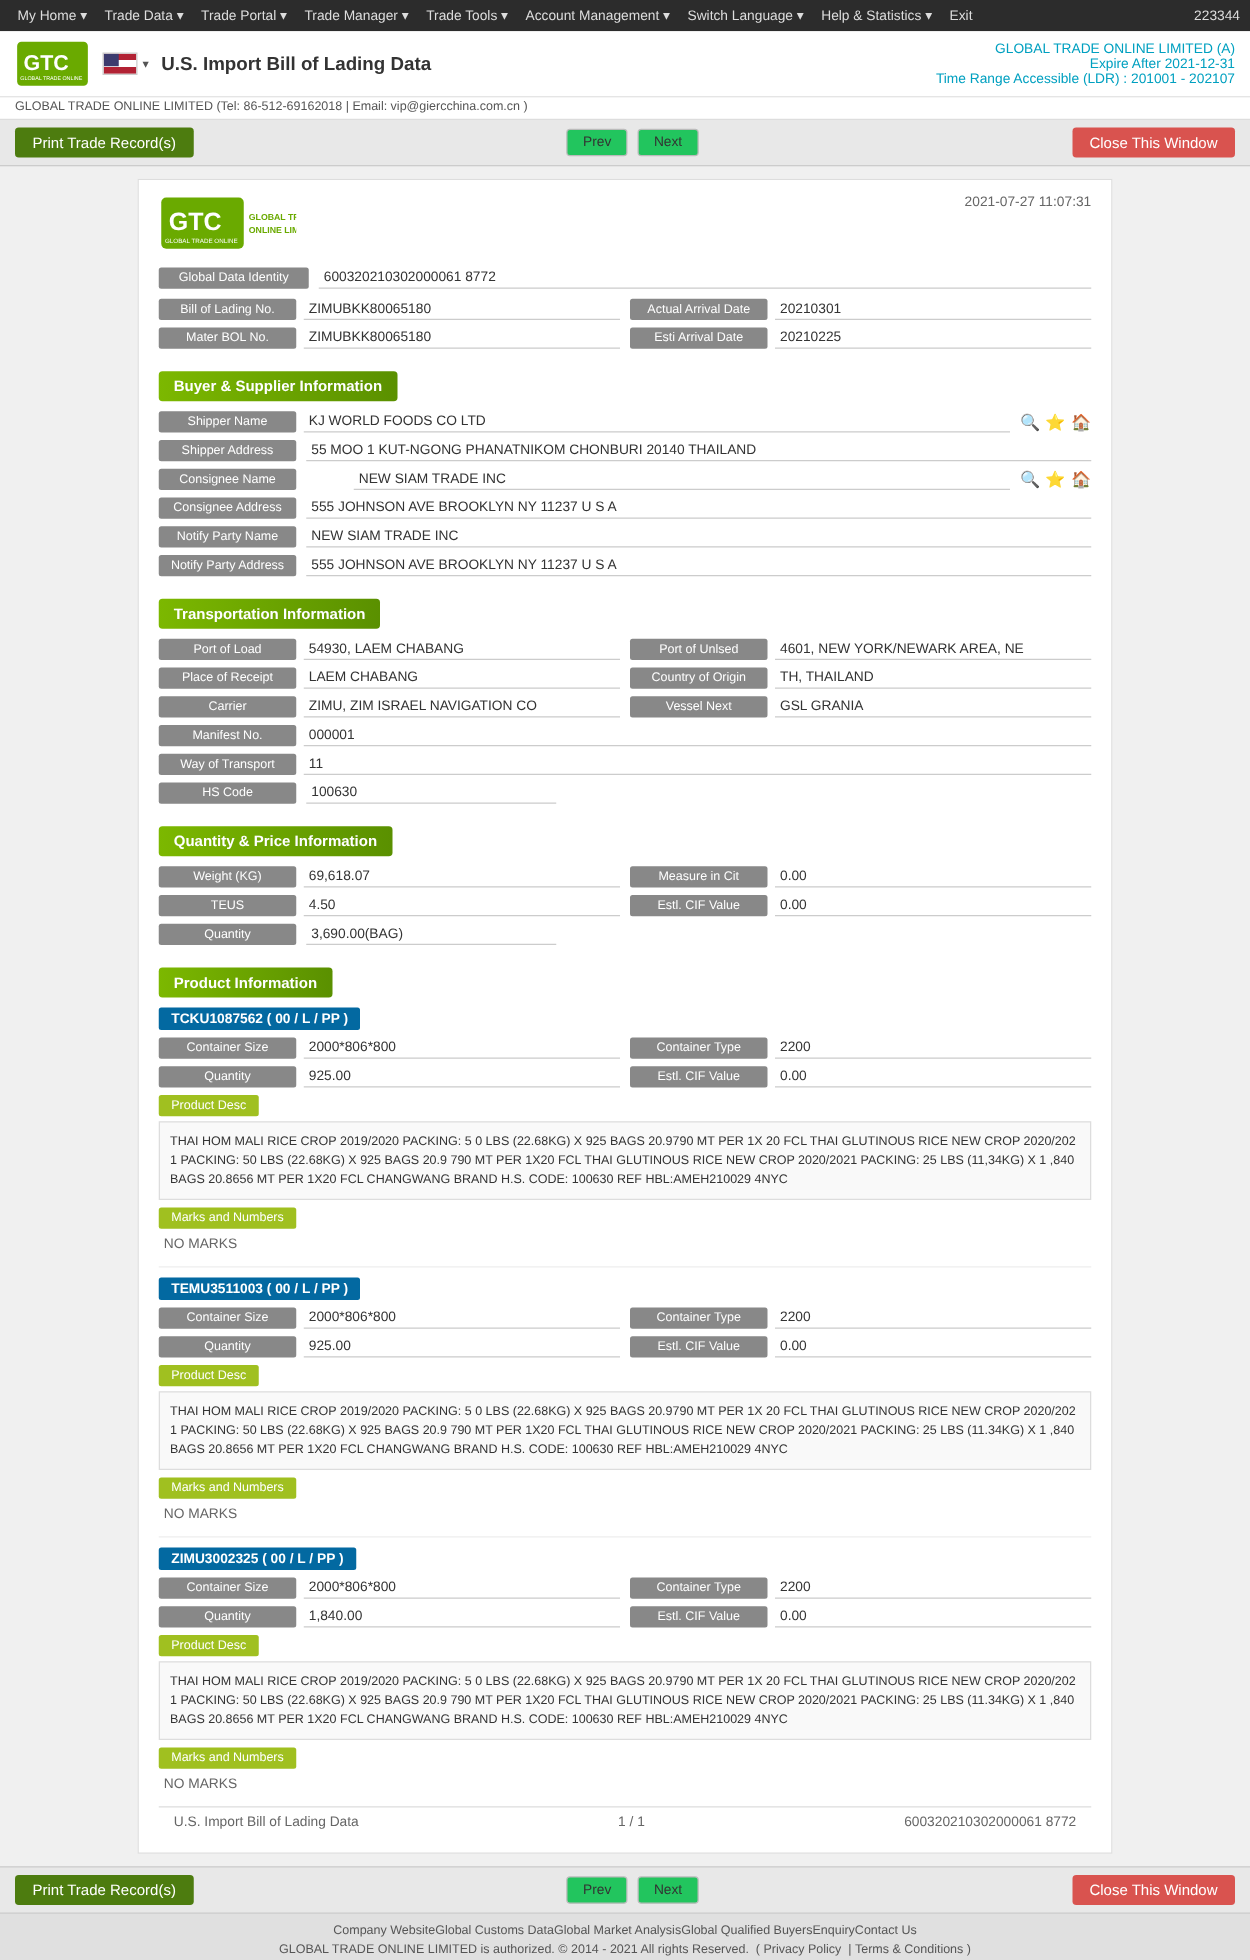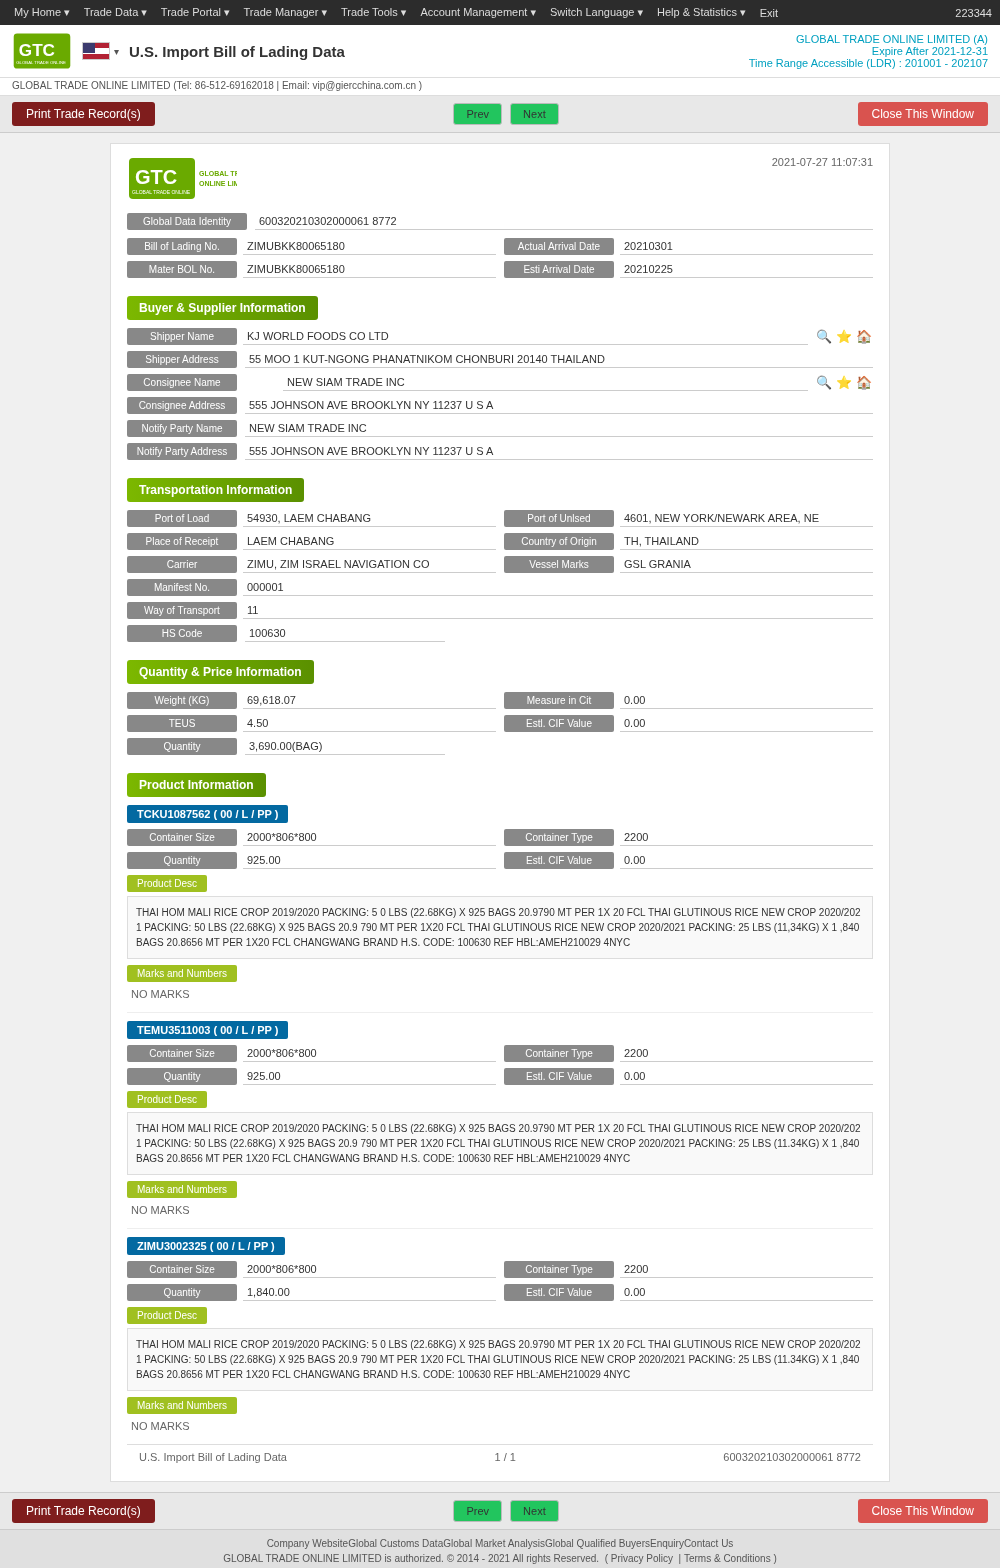--- a/index.html
+++ b/index.html
@@ -21,7 +21,7 @@
 
     
     .action-bar { background: #e8e8e8; display: flex; align-items: center; padding: 6px 12px; gap: 8px; border-bottom: 1px solid #ccc; }
-    .btn-green { background: #7f1d1d; color: #fff; border: none; padding: 5px 14px; cursor: pointer; font-size: 12px; border-radius: 3px; }
+    .btn-green { background: #4d7c0f; color: #fff; border: none; padding: 5px 14px; cursor: pointer; font-size: 12px; border-radius: 3px; }
     .btn-red { background: #d9534f; color: #fff; border: none; padding: 5px 14px; cursor: pointer; font-size: 12px; border-radius: 3px; }
     .btn-default { background: #22c55e; color: #333; border: 1px solid #bbb; padding: 4px 12px; cursor: pointer; font-size: 11px; border-radius: 3px; }
     .nav-spacer { flex: 1; }

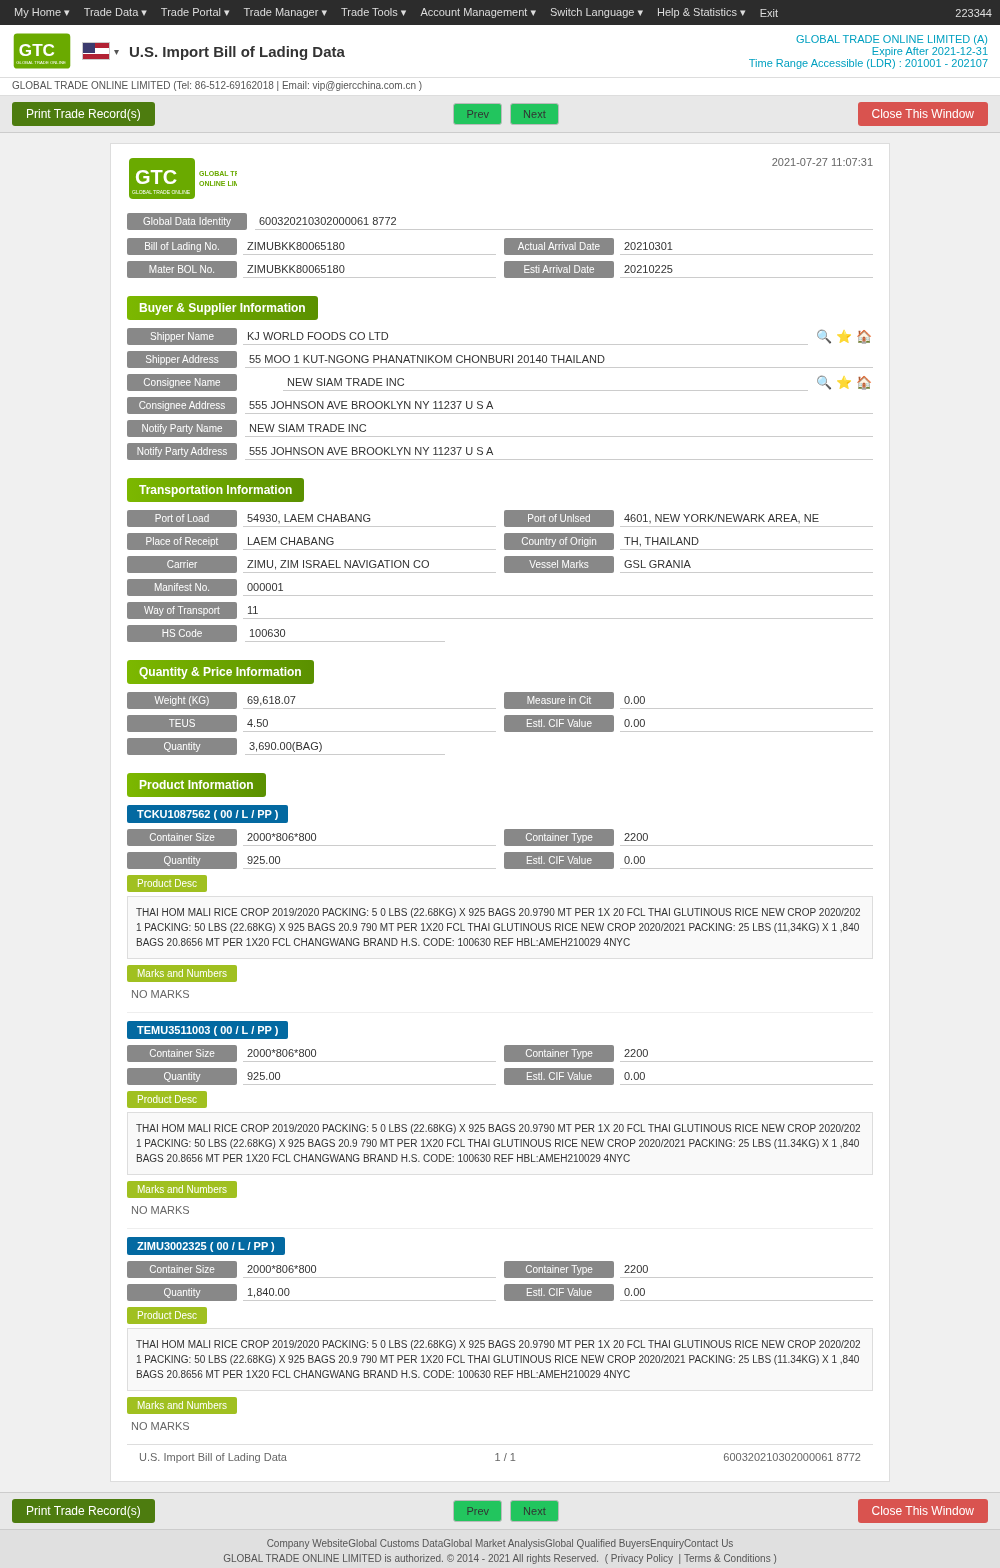--- a/index.html
+++ b/index.html
@@ -262,7 +262,7 @@
         <span class="field-value">ZIMU, ZIM ISRAEL NAVIGATION CO</span>
       </div>
       <div class="field-pair">
-        <span class="field-label">Vessel Marks</span>
+        <span class="field-label">Vessel Next</span>
         <span class="field-value">GSL GRANIA</span>
       </div>
     </div>

